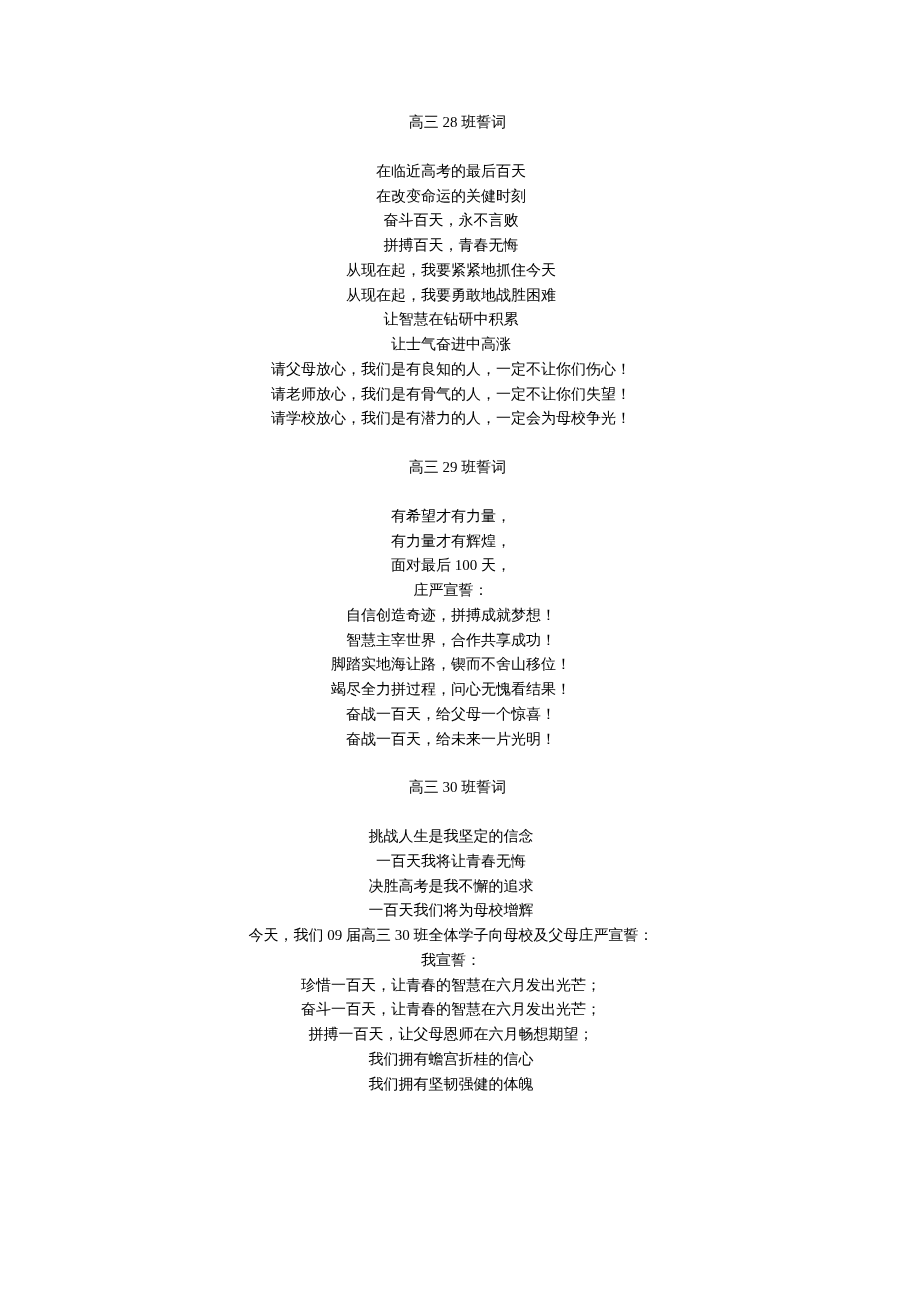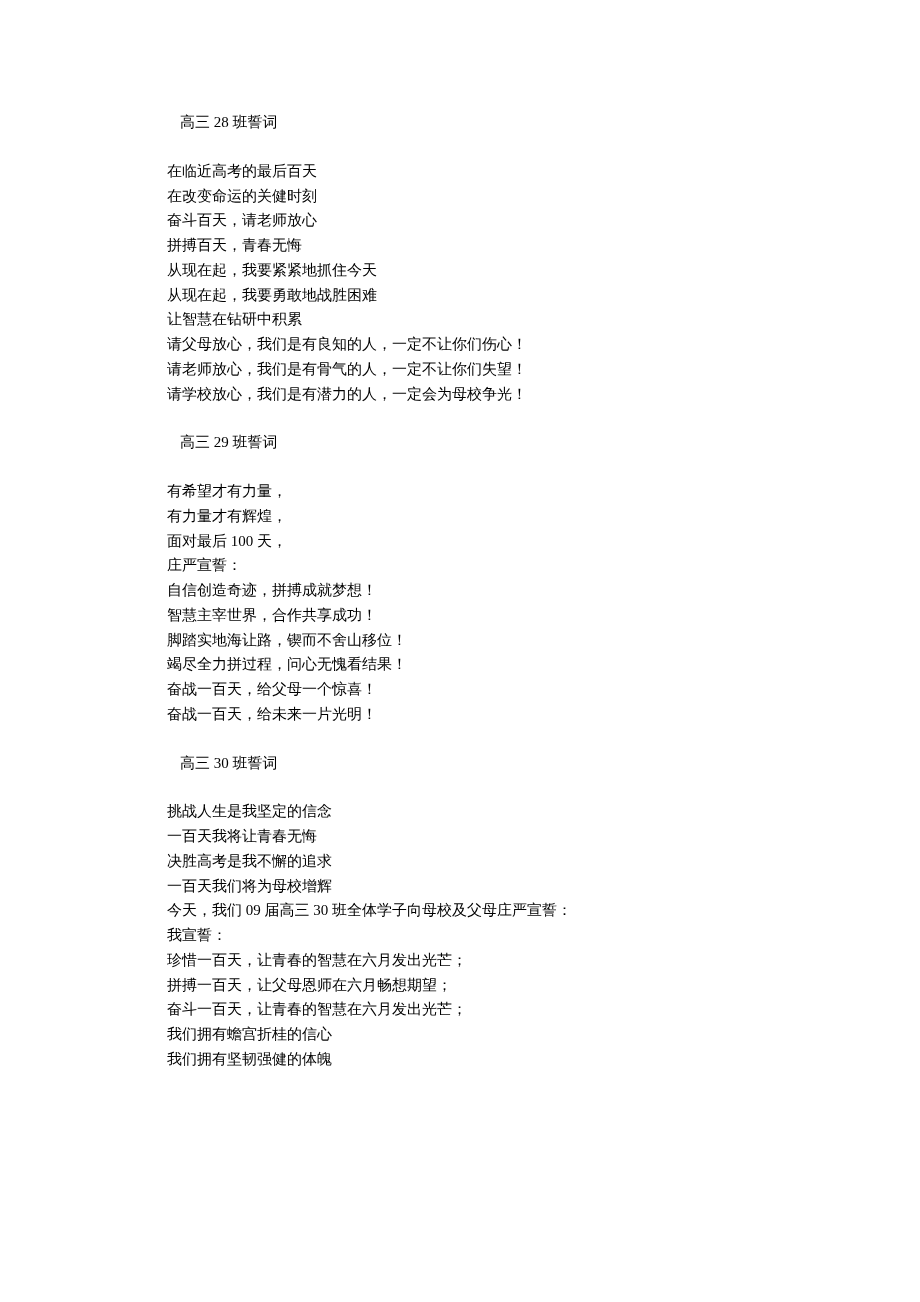--- a/index.html
+++ b/index.html
@@ -15,6 +15,7 @@
   .page {
     padding: 110px 0 50px 135px;
     width: 600px;
+    text-align: center;
   }
   .title {
     padding-left: 45px;

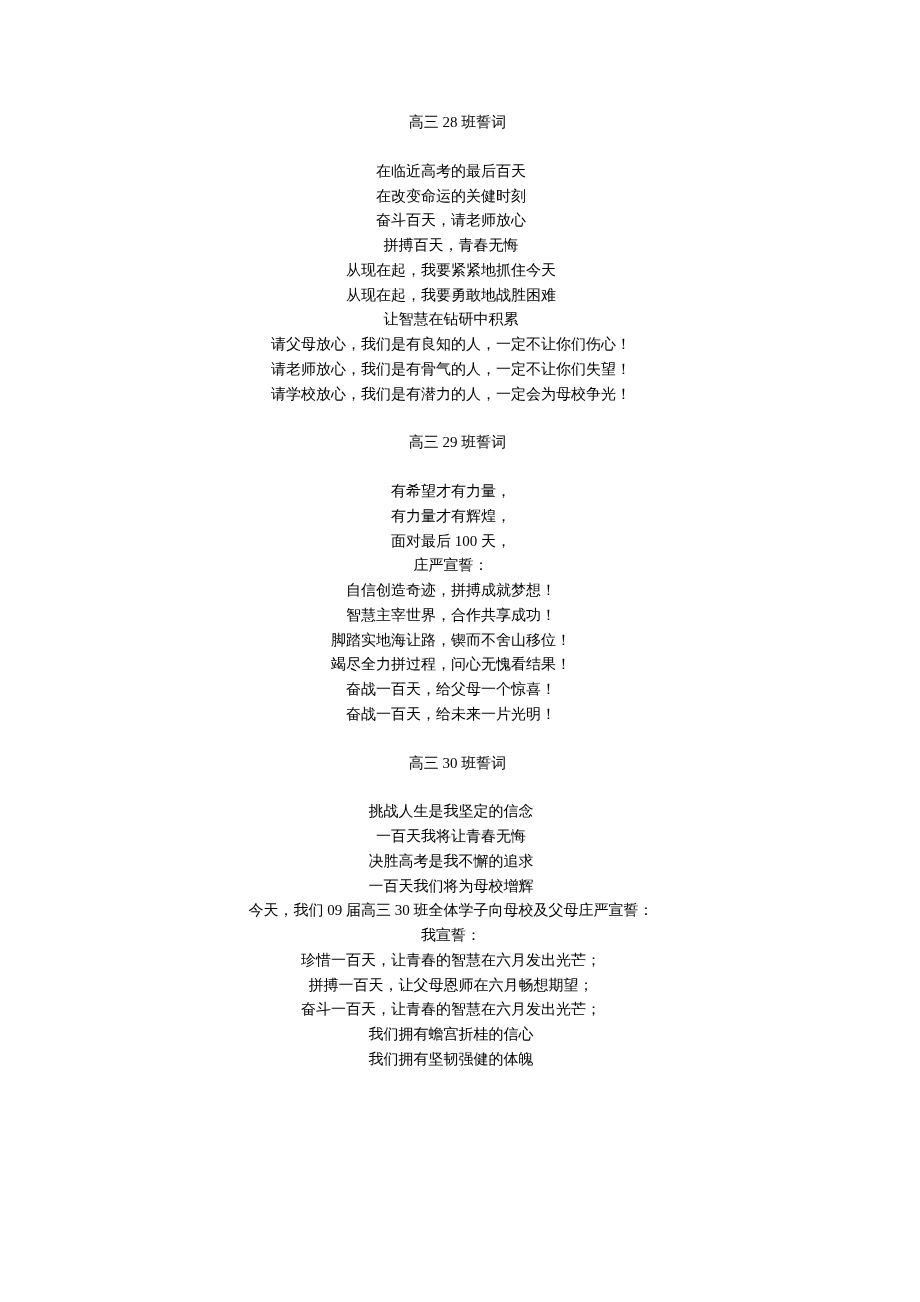--- a/index.html
+++ b/index.html
@@ -40,7 +40,7 @@
   <div class="section">
     <div class="line">在临近高考的最后百天</div>
     <div class="line">在改变命运的关健时刻</div>
-    <div class="line">奋斗百天，请老师放心</div>
+    <div class="line">奋斗百天，永不言败</div>
     <div class="line">拼搏百天，青春无悔</div>
     <div class="line">从现在起，我要紧紧地抓住今天</div>
     <div class="line">从现在起，我要勇敢地战胜困难</div>

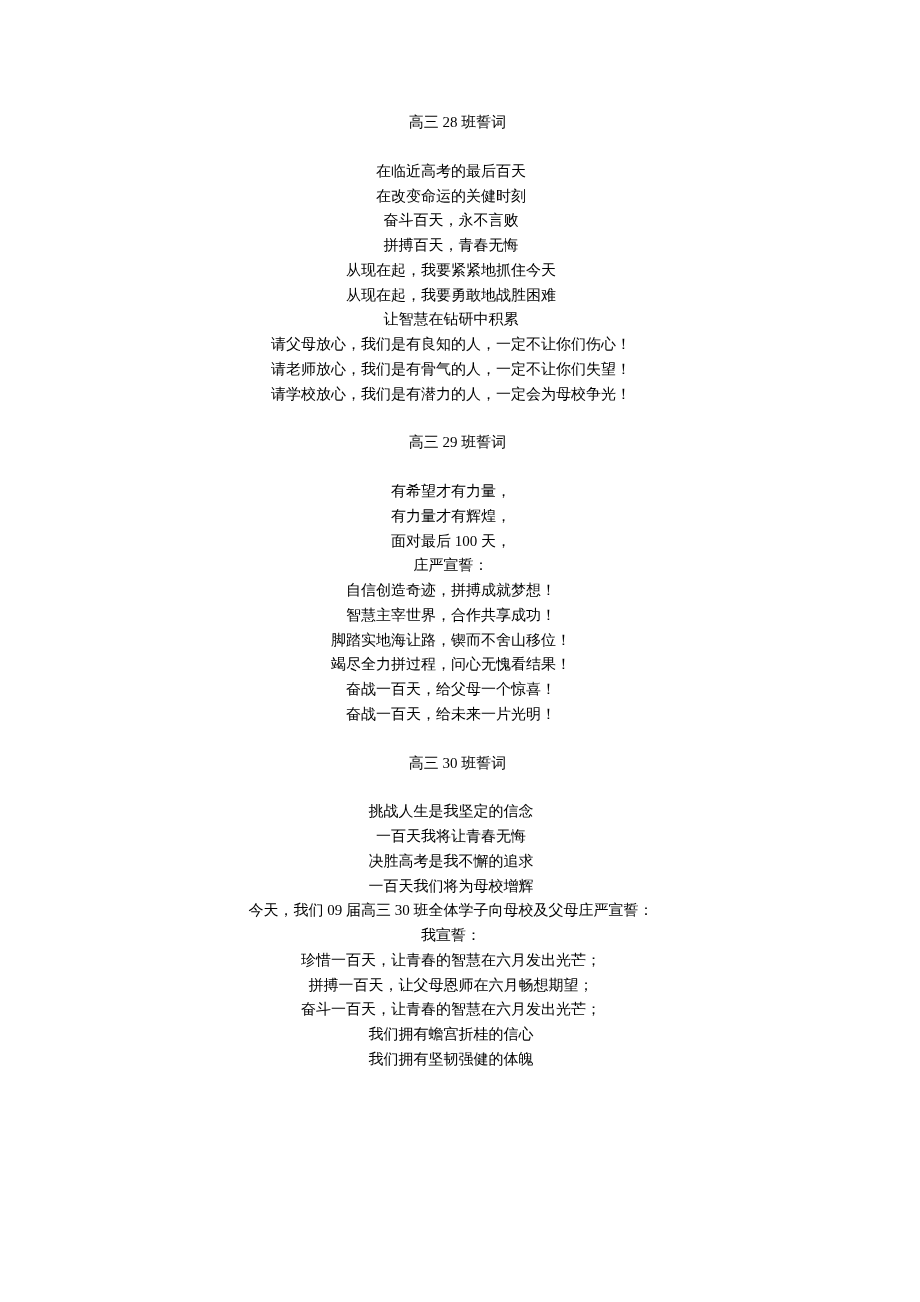--- a/index.html
+++ b/index.html
@@ -45,6 +45,7 @@
     <div class="line">从现在起，我要紧紧地抓住今天</div>
     <div class="line">从现在起，我要勇敢地战胜困难</div>
     <div class="line">让智慧在钻研中积累</div>
+    <div class="line">让士气奋进中高涨</div>
     <div class="line">请父母放心，我们是有良知的人，一定不让你们伤心！</div>
     <div class="line">请老师放心，我们是有骨气的人，一定不让你们失望！</div>
     <div class="line">请学校放心，我们是有潜力的人，一定会为母校争光！</div>

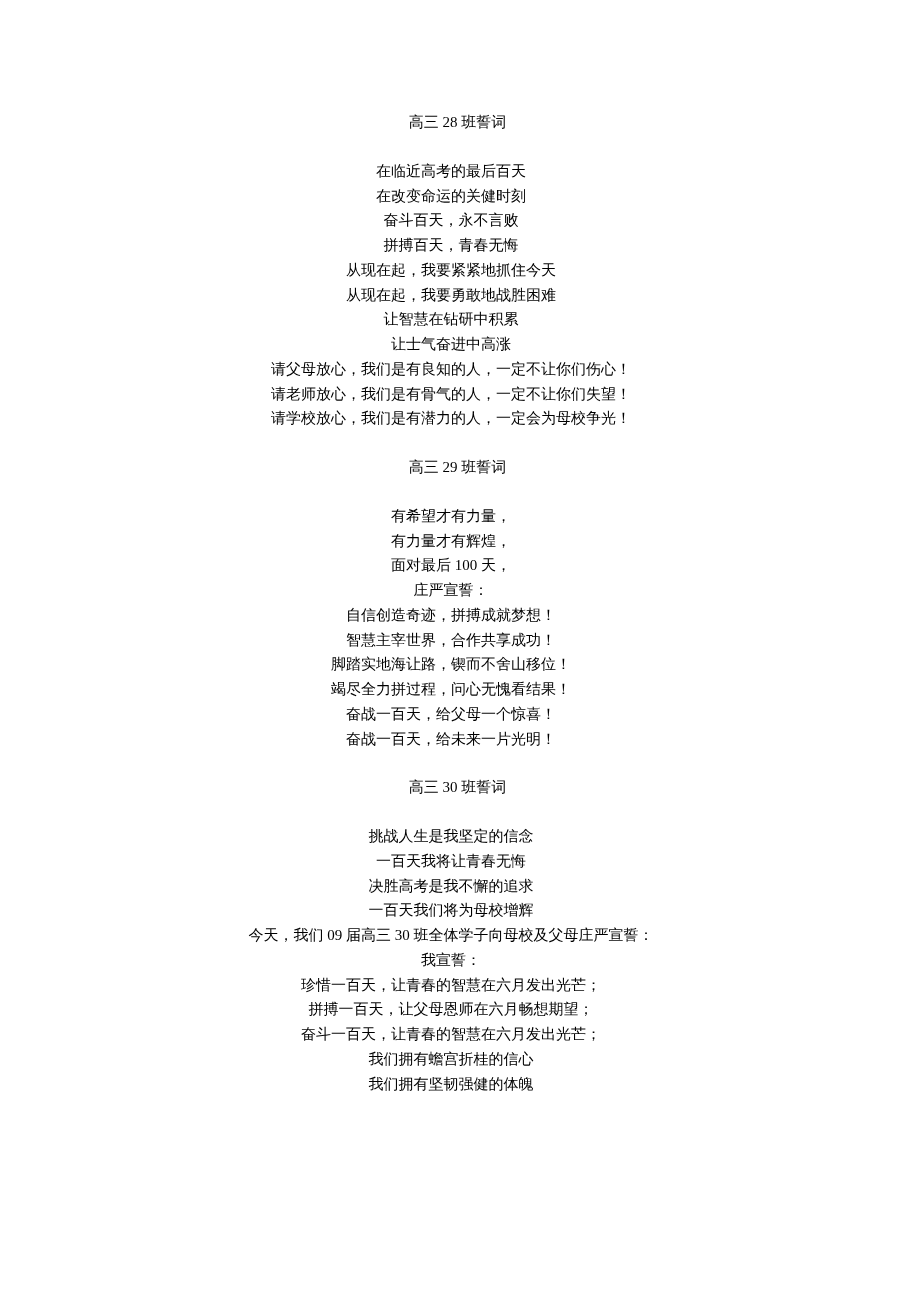--- a/index.html
+++ b/index.html
@@ -78,8 +78,8 @@
     <div class="line">今天，我们 09 届高三 30 班全体学子向母校及父母庄严宣誓：</div>
     <div class="line">我宣誓：</div>
     <div class="line">珍惜一百天，让青春的智慧在六月发出光芒；</div>
+    <div class="line">奋斗一百天，让青春的智慧在六月发出光芒；</div>
     <div class="line">拼搏一百天，让父母恩师在六月畅想期望；</div>
-    <div class="line">奋斗一百天，让青春的智慧在六月发出光芒；</div>
     <div class="line">我们拥有蟾宫折桂的信心</div>
     <div class="line">我们拥有坚韧强健的体魄</div>
   </div>

